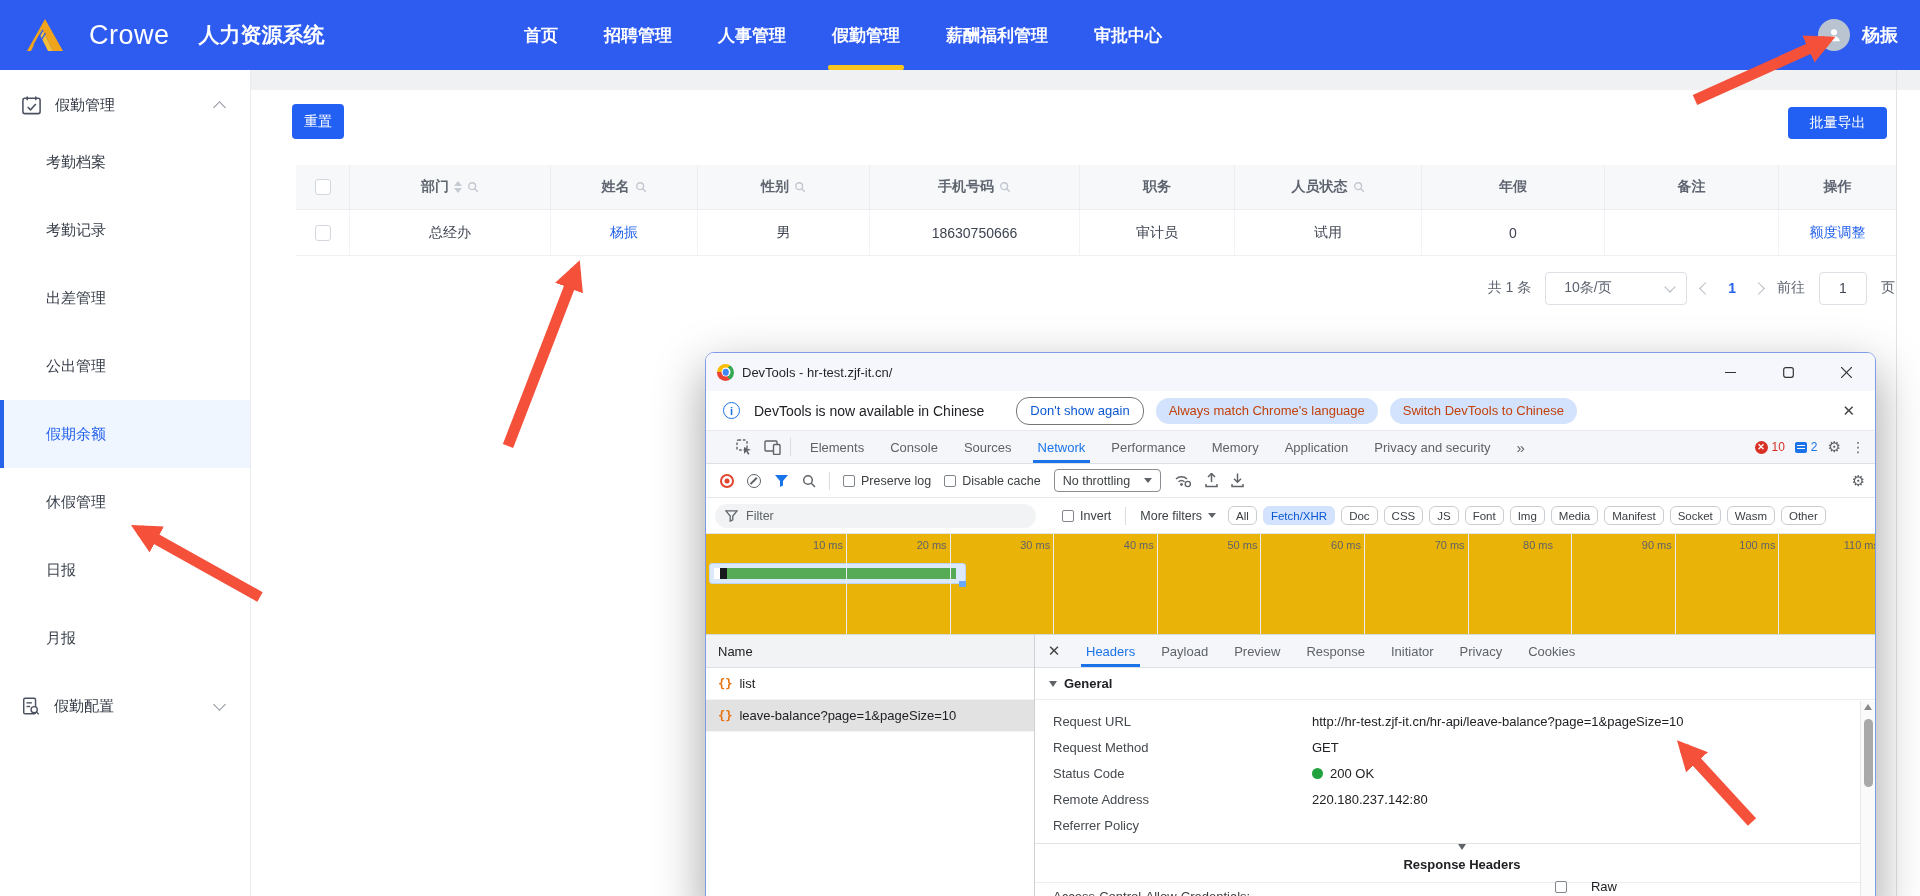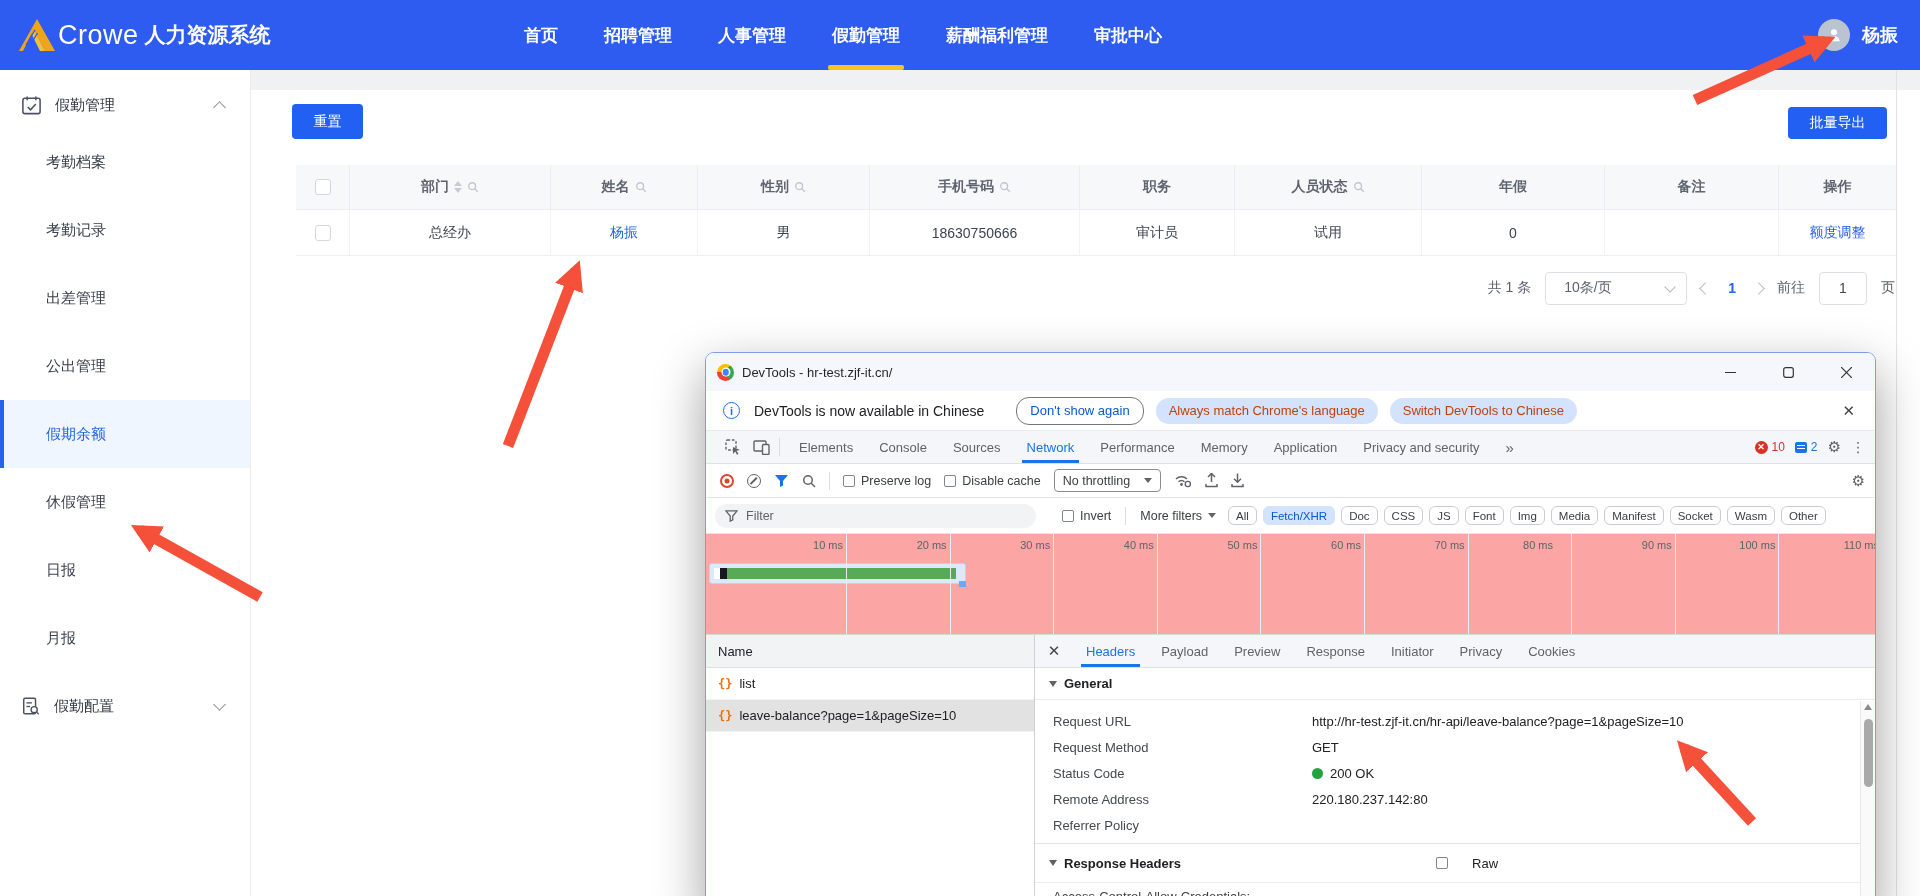--- a/index.html
+++ b/index.html
@@ -9,7 +9,7 @@
 
   
   .navbar { position:absolute; left:0; top:0; width:1920px; height:70px; background:#2e5bf0; display:flex; align-items:center; z-index:5; }
-  .brand-wrap { display:flex; align-items:center; gap:2px; padding-left:18px; }
+  .brand-wrap { display:flex; align-items:center; gap:25px; padding-left:26px; }
   .brand { color:#fff; font-size:27px; font-weight:500; letter-spacing:.5px; }
   .app-title { color:#fff; font-size:21px; font-weight:700; margin-left:4px; }
   .nav-menu { position:absolute; left:524px; top:0; height:70px; display:flex; align-items:stretch; gap:46px; }

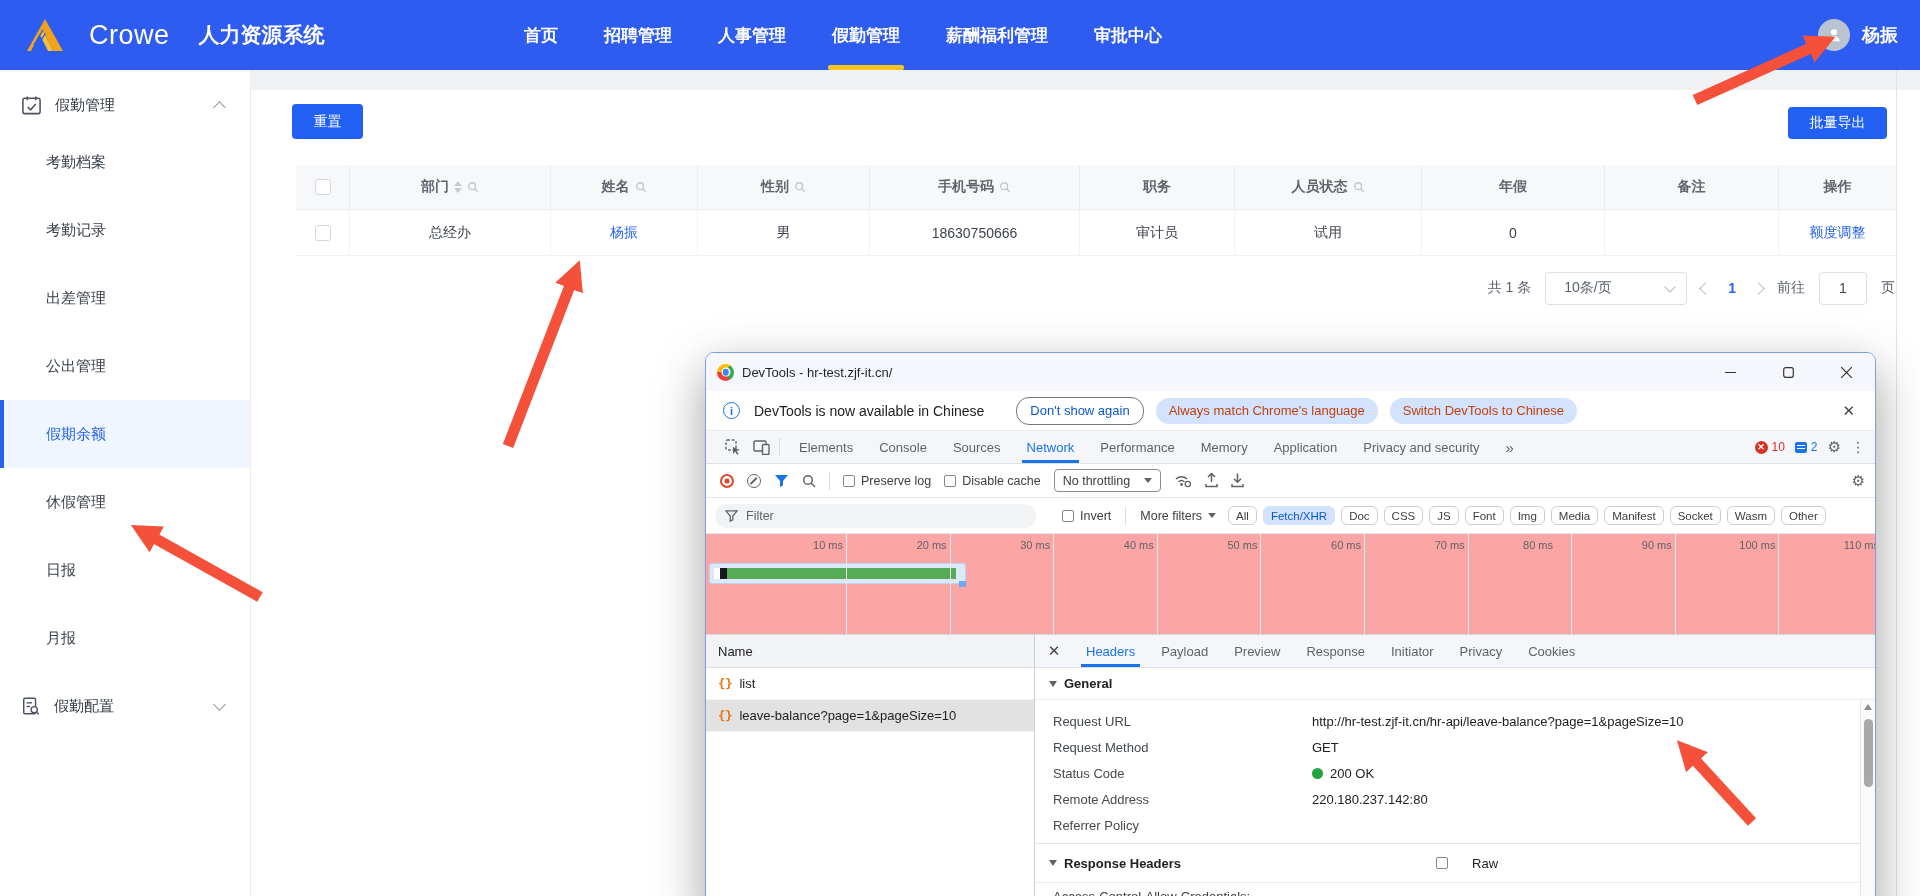--- a/index.html
+++ b/index.html
@@ -35,7 +35,7 @@
 
   
   .btn-primary { position:absolute; background:#2160f3; color:#fff; font-size:14px; border:none; border-radius:4px; display:flex; align-items:center; justify-content:center; cursor:pointer; font-family:inherit; }
-  #btn-reset { left:292px; top:104px; width:71px; height:35px; }
+  #btn-reset { left:292px; top:104px; width:52px; height:35px; }
   #btn-export { left:1788px; top:107px; width:99px; height:32px; }
 
   

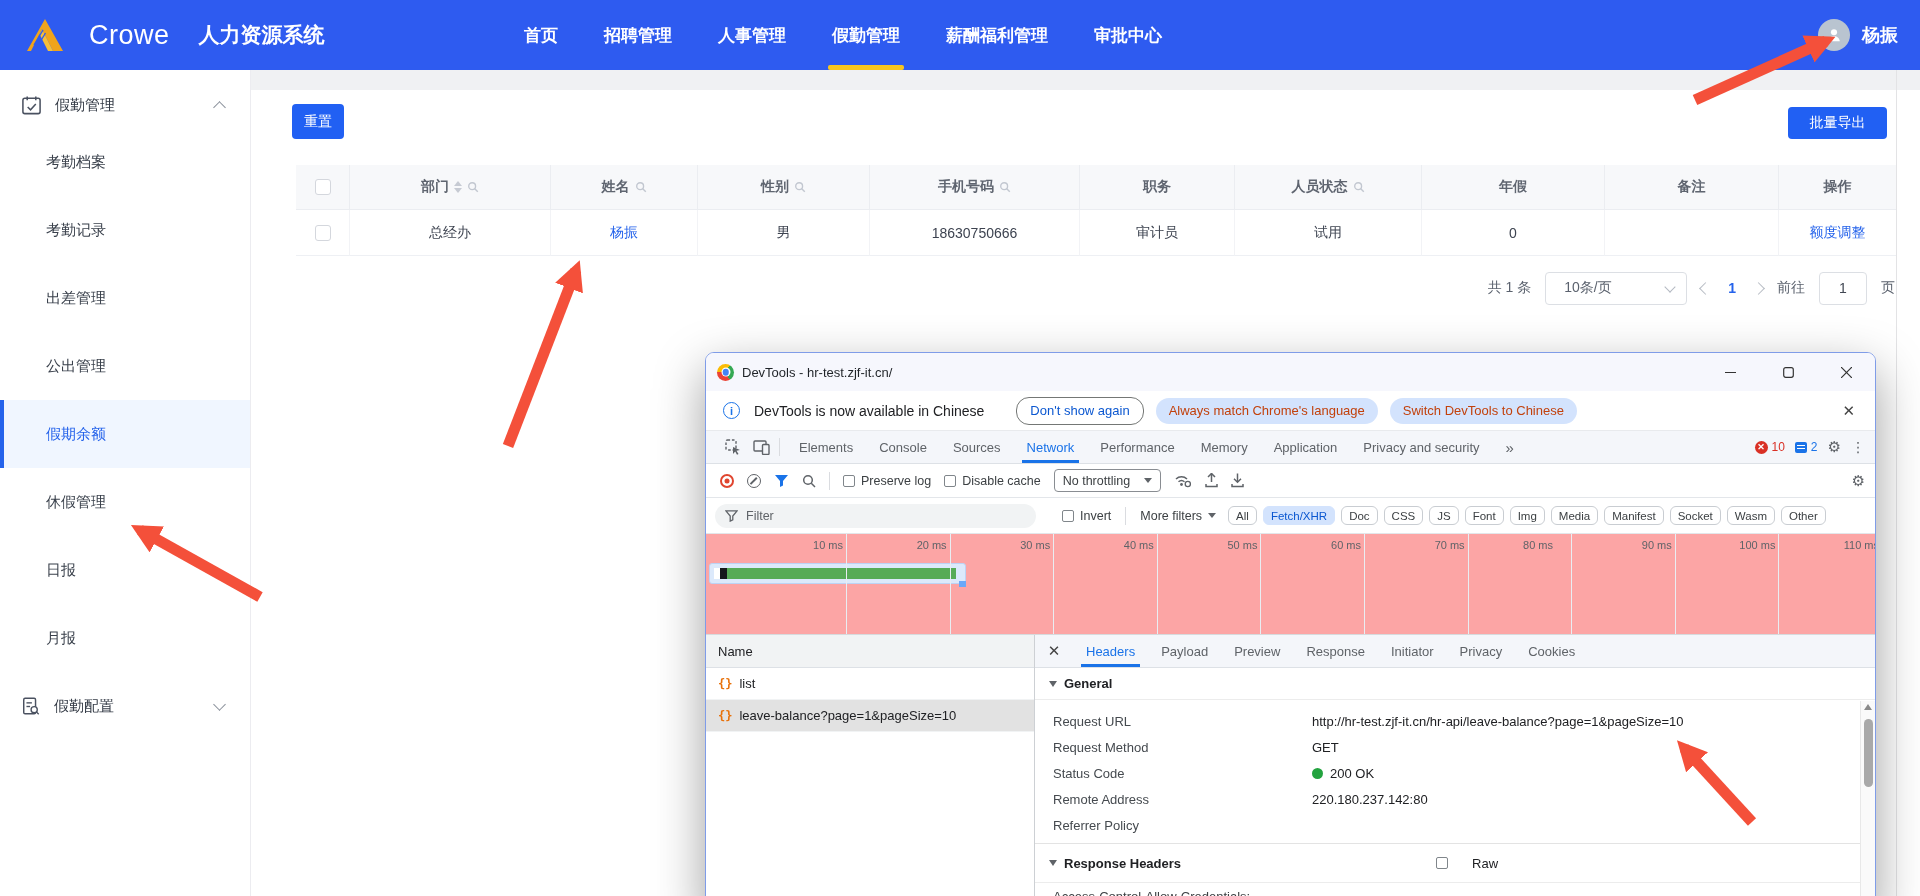--- a/index.html
+++ b/index.html
@@ -80,7 +80,7 @@
   .pill.filled { background:#d3e3fd; color:#c2410c; }
   .infobar-close { margin-left:auto; color:#444; font-size:15px; cursor:pointer; padding:0 6px; }
 
-  .dt-tabbar { height:33px; flex:0 0 auto; background:#f4f6fa; border-bottom:1px solid #dde1e6; display:flex; align-items:stretch; padding-left:13px; font-size:13px; color:#5f6368; }
+  .dt-tabbar { height:33px; flex:0 0 auto; background:#f4f6fa; border-bottom:1px solid #dde1e6; display:flex; align-items:stretch; padding-left:24px; font-size:13px; color:#5f6368; }
   .tool-ic { display:flex; align-items:center; justify-content:center; width:28px; cursor:pointer; color:#5f6368; }
   .dt-tab { display:flex; align-items:center; padding:0 13px; cursor:pointer; position:relative; white-space:nowrap; }
   .dt-tab.active { color:#1a73e8; }

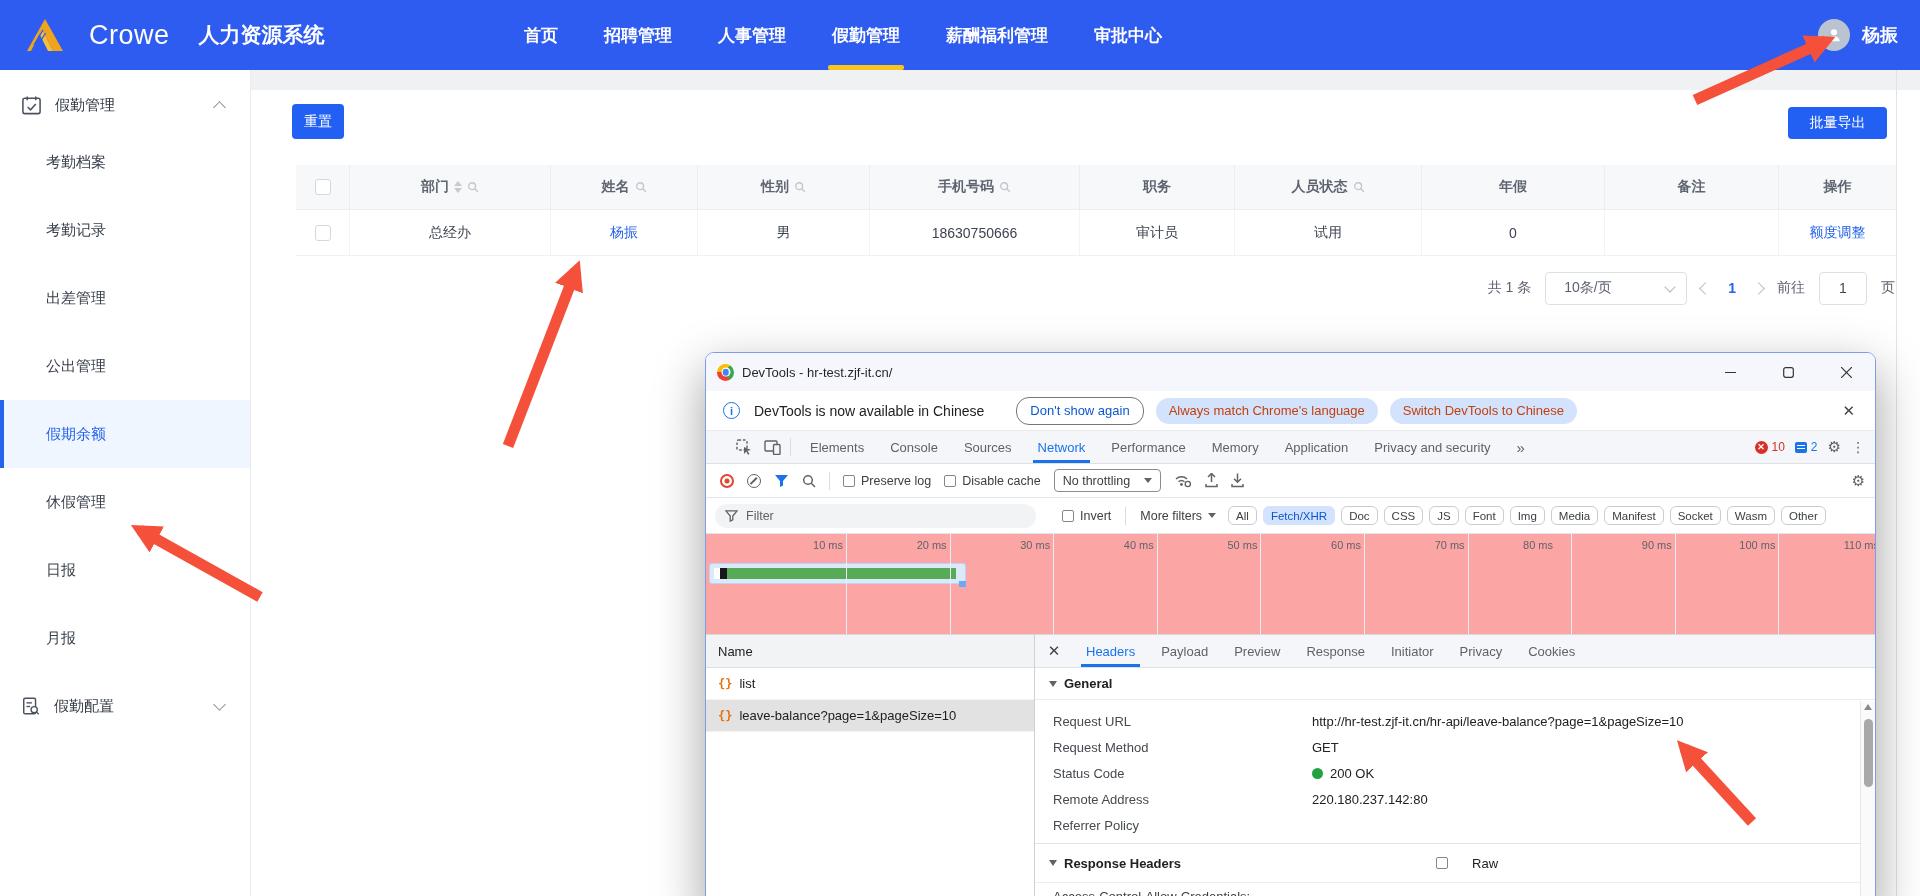--- a/index.html
+++ b/index.html
@@ -112,7 +112,7 @@
   .chip { border:1px solid #c9cdd2; border-radius:6px; padding:2.5px 7px; font-size:11.5px; color:#3c4043; background:#fff; cursor:pointer; white-space:nowrap; }
   .chip.active { background:#d3e3fd; border-color:#d3e3fd; color:#0b57d0; }
 
-  .dt-timeline { height:101px; flex:0 0 auto; position:relative; border-bottom:1px solid #d7dadd; background:#fca5a5; overflow:hidden; }
+  .dt-timeline { height:101px; flex:0 0 auto; position:relative; border-bottom:1px solid #d7dadd; background:#eab308; overflow:hidden; }
   .tick-line { position:absolute; top:0; bottom:0; width:1px; background:#e9edf3; }
   .tick-label { position:absolute; top:5px; width:58px; text-align:right; font-size:11px; color:#5f6368; white-space:nowrap; }
   .tl-selection { position:absolute; left:3px; top:29px; width:257px; height:21px; background:#dce9fb; border:1px solid #bcd3f5; border-radius:3px; }

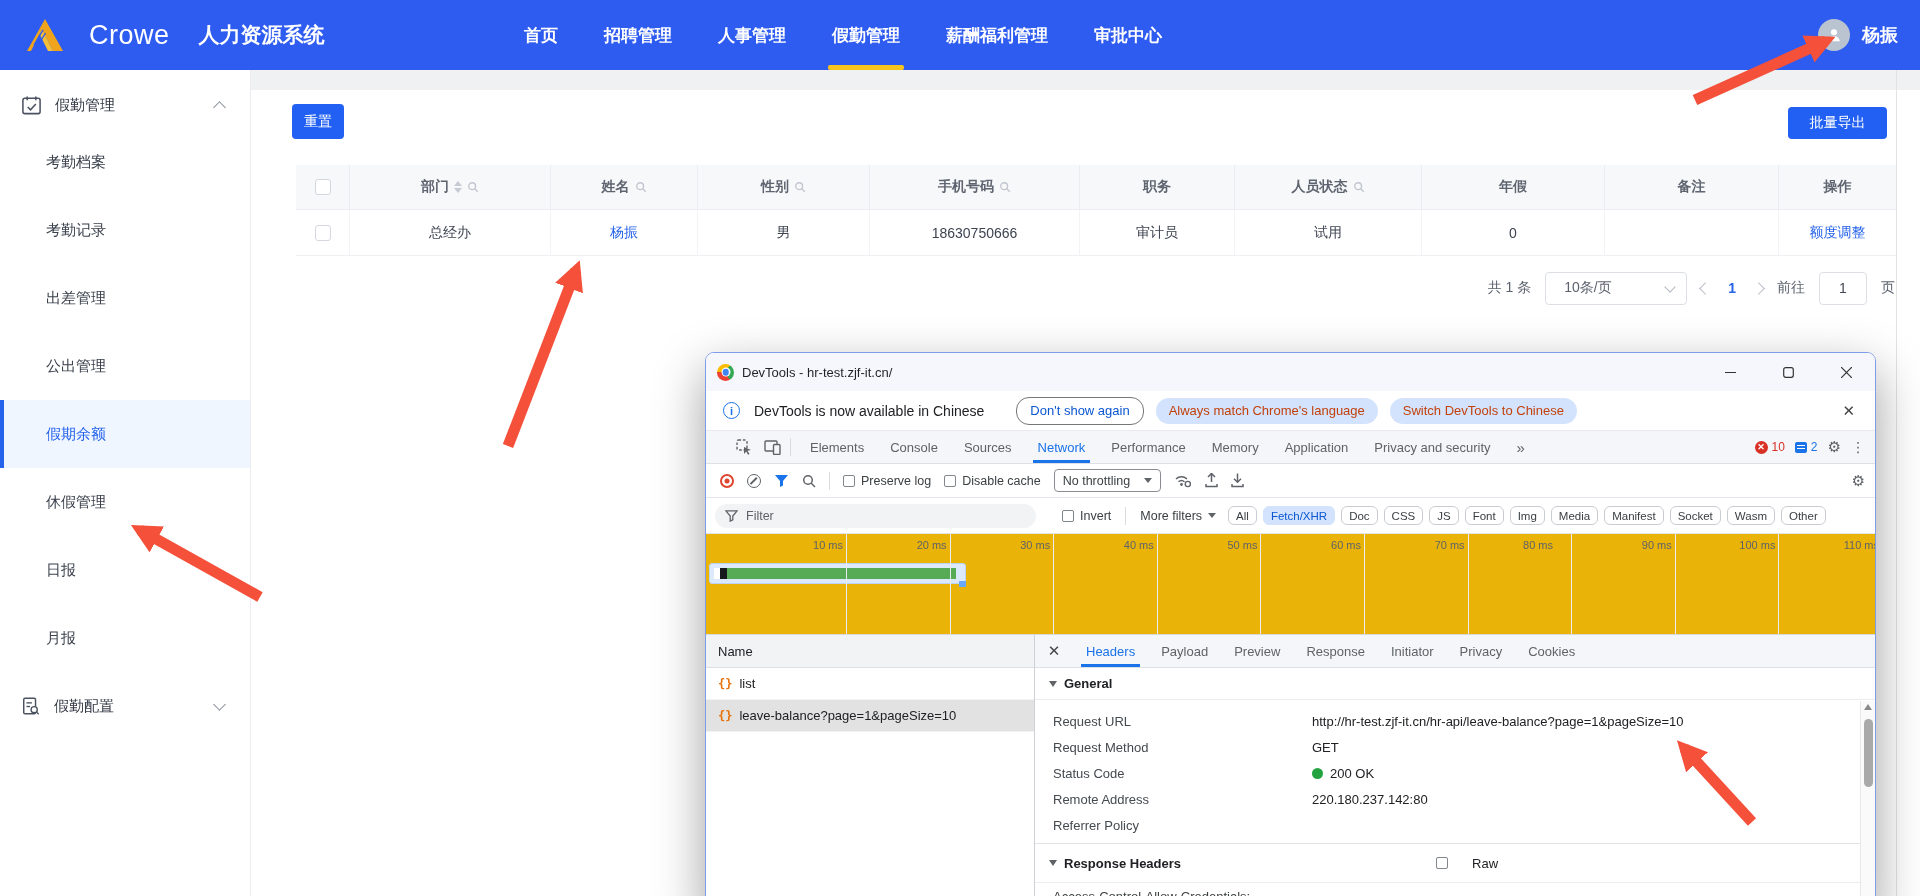--- a/index.html
+++ b/index.html
@@ -139,7 +139,7 @@
   .kv-value { color:#202124; display:flex; align-items:center; gap:7px; }
   .status-dot { width:11px; height:11px; border-radius:50%; background:#23a33f; }
   .sec-sep { border-top:1px solid #e3e3e3; margin-top:5px; }
-  .rh-head { height:38px; display:flex; align-items:center; gap:7px; padding-left:14px; font-weight:700; }
+  .rh-head { height:38px; display:flex; align-items:center; gap:7px; padding-left:14px; font-weight:700;flex-direction:column; }
   .rh-raw { display:flex; align-items:center; gap:24px; font-weight:400; margin-left:248px; }
   .partial-row { padding-left:18px; color:#3c4043; height:22px; display:flex; align-items:flex-start; border-top:1px solid #ececec; padding-top:6px; }
   .dt-scrollbar { position:absolute; right:0; top:33px; bottom:0; width:15px; background:#fafafa; border-left:1px solid #e8e8e8; }

